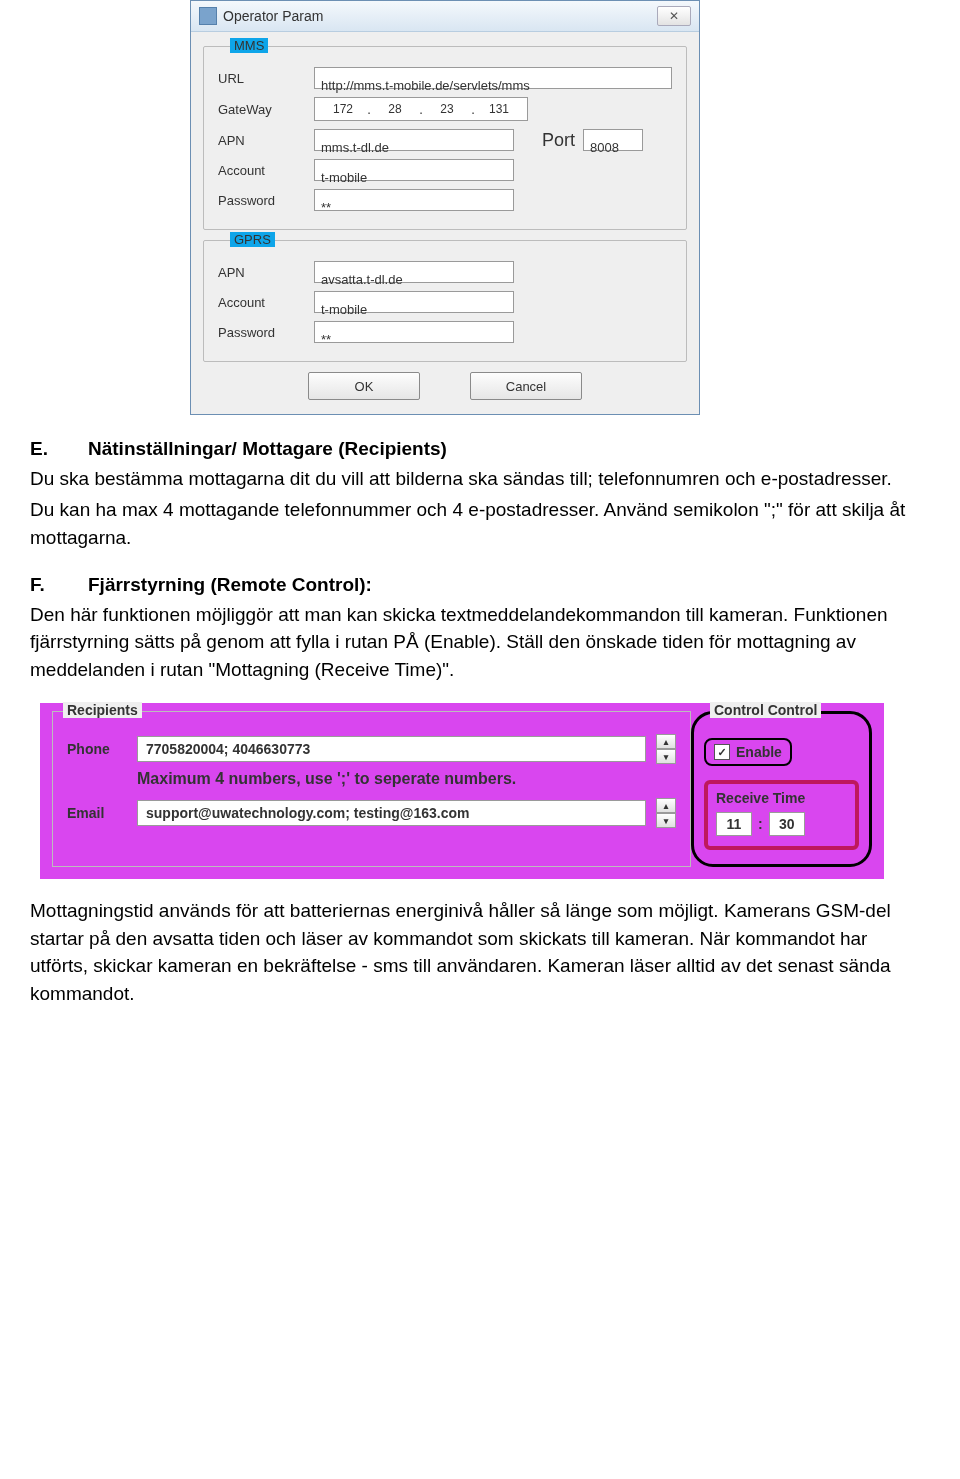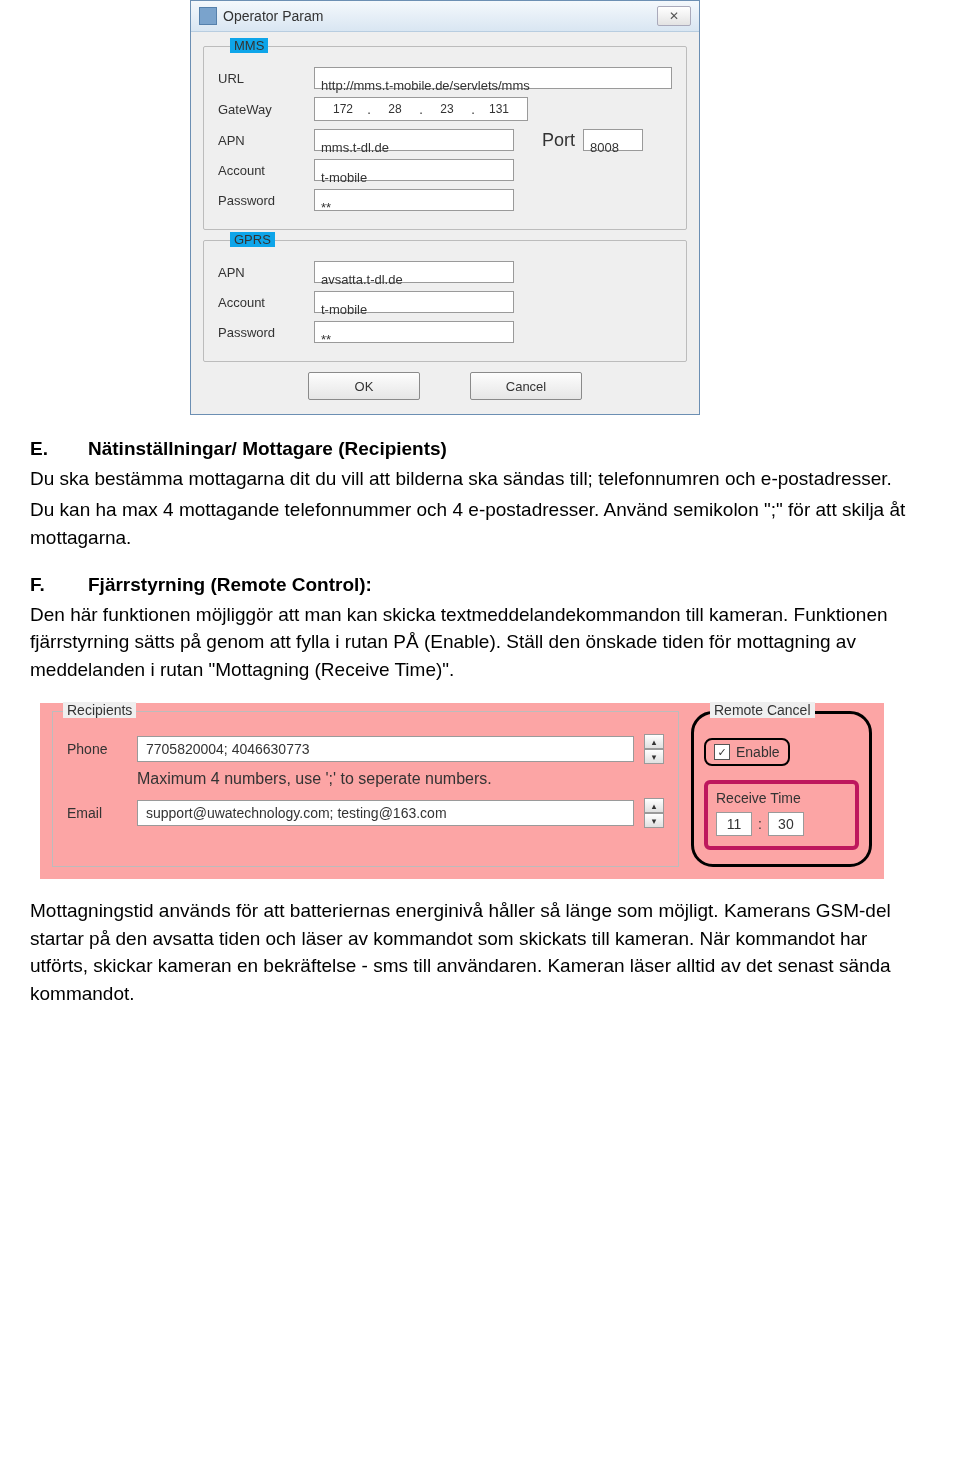--- a/index.html
+++ b/index.html
@@ -137,14 +137,14 @@
   .panel2-wrap {
     margin: 20px 0 10px 10px;
     width: 820px;
-    background: #fca5a5;
+    background: #d946ef;
     border: none;
     padding: 8px 12px 12px 12px;
     font-family: Tahoma, sans-serif;
     font-size: 14px;
     color: #333;
     display: flex;
-    gap: 12px;
+    font-weight: bold;
   }
   .recipients-box {
     flex: 1;

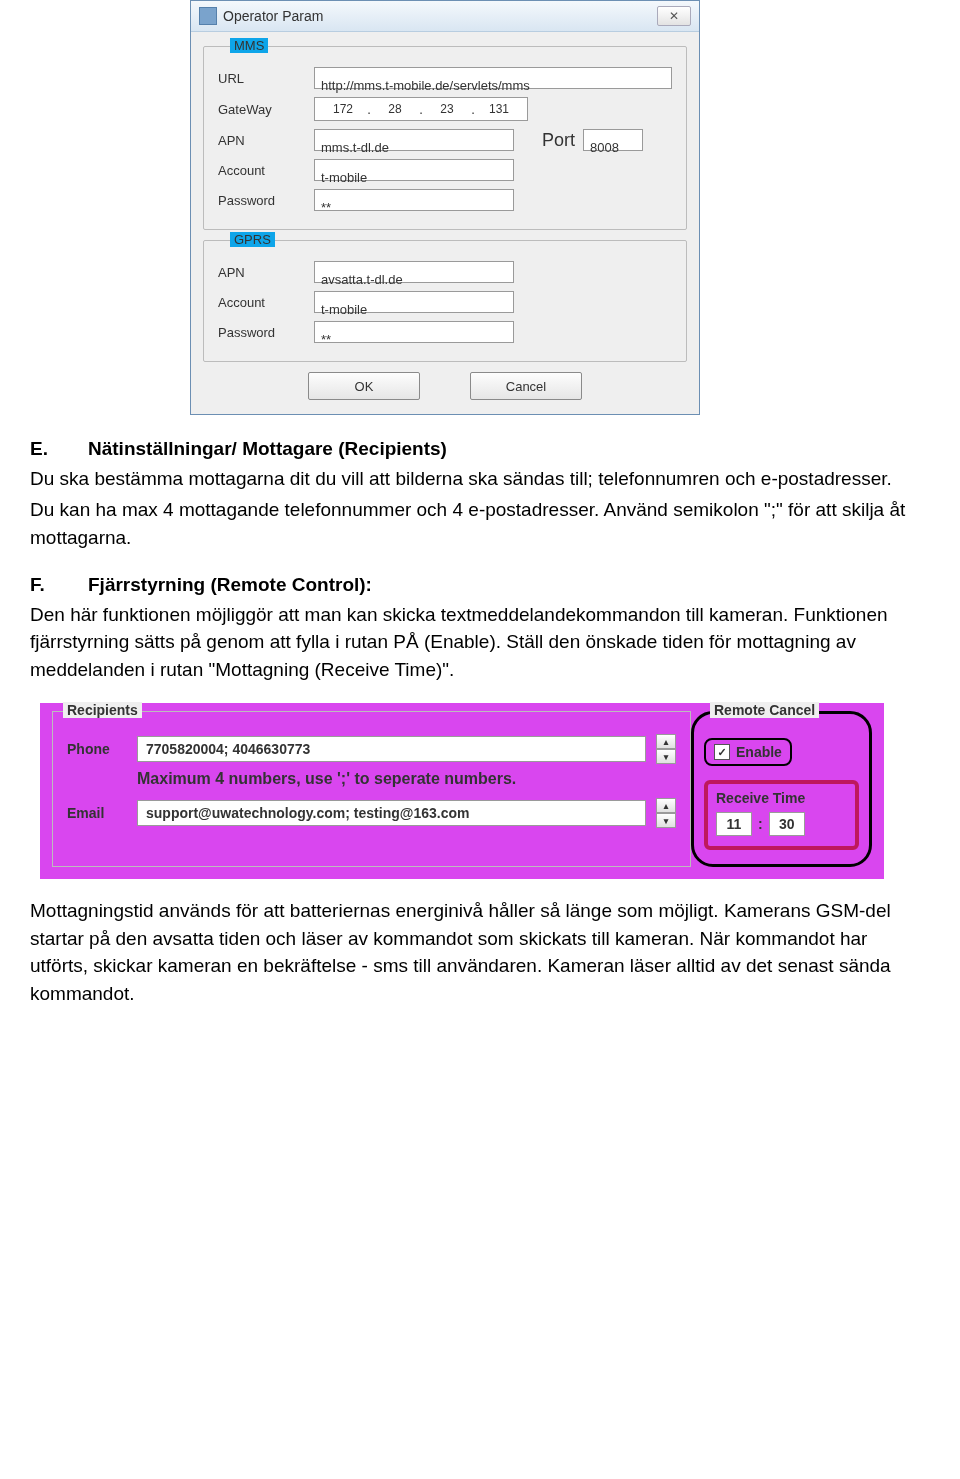--- a/index.html
+++ b/index.html
@@ -389,7 +389,7 @@
     </div>
 
     <div class="remote-box">
-      <span class="remote-legend">Remote Cancel</span>
+      <span class="remote-legend">Control Control</span>
 
       <div class="enable-box">
         <span class="cbx">

